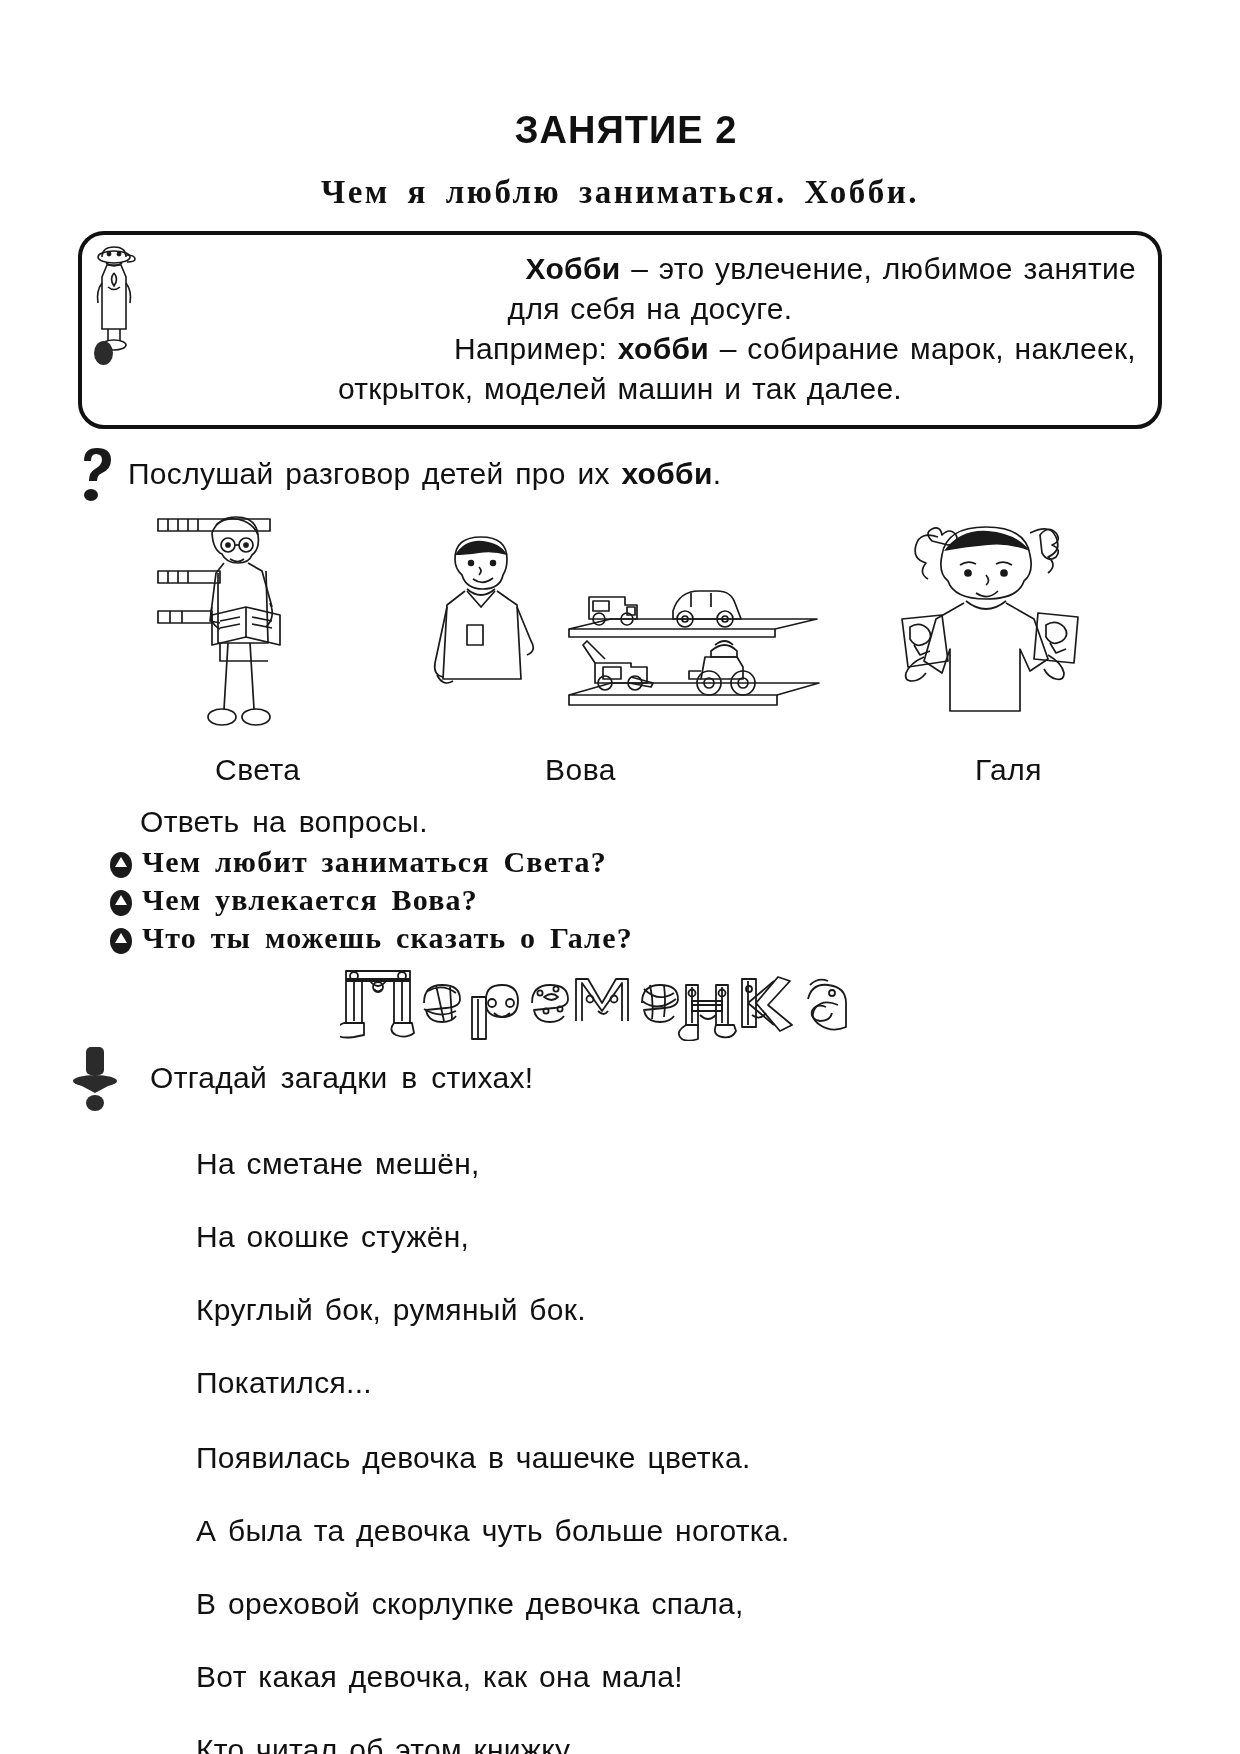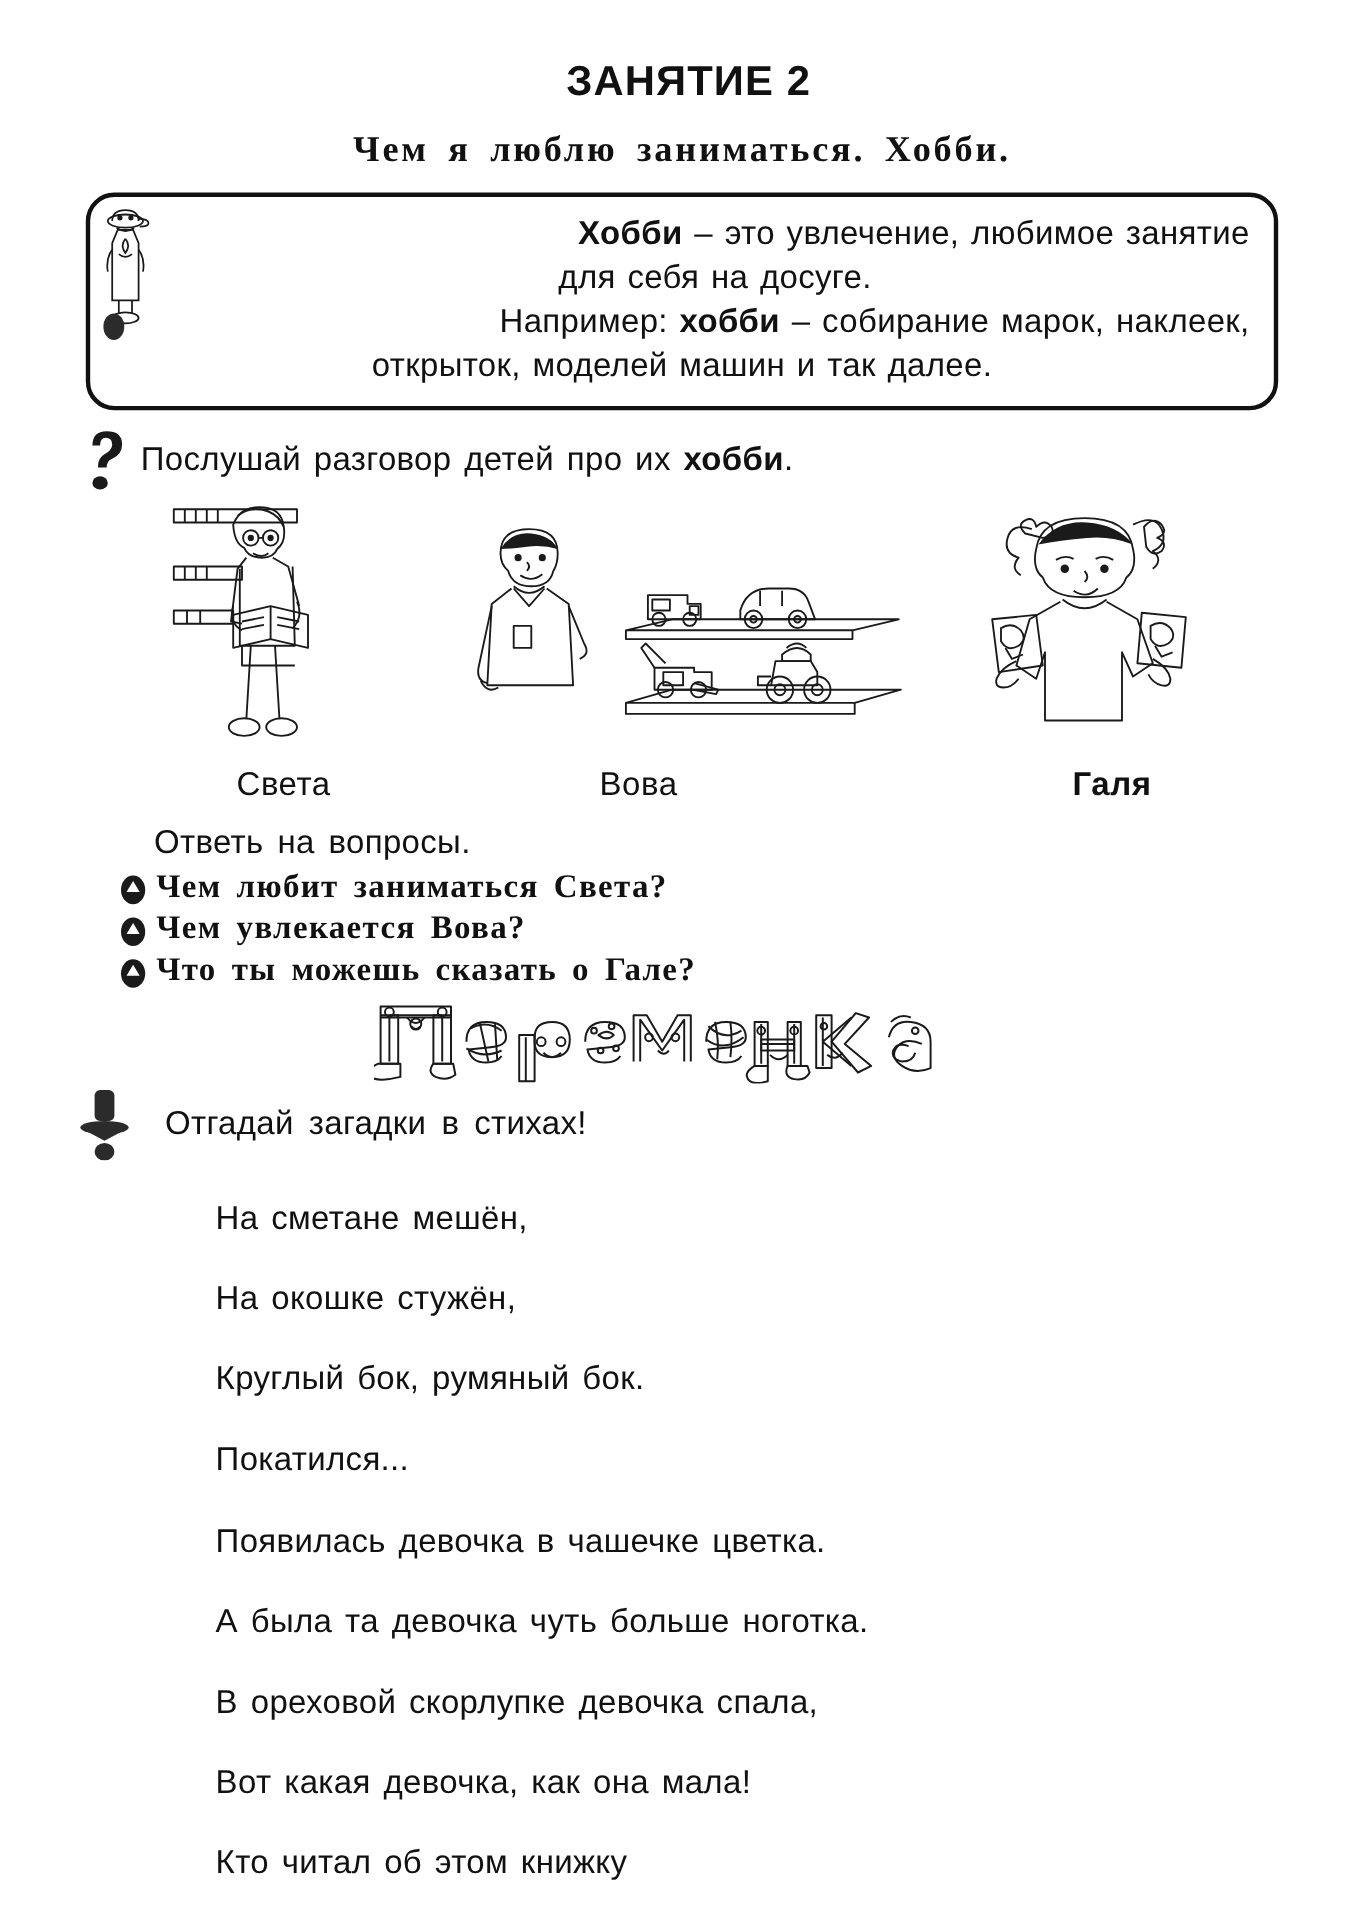--- a/index.html
+++ b/index.html
@@ -24,7 +24,7 @@
     font-size:38px;
     font-weight:bold;
     letter-spacing:1px;
-    margin:53px 0 0 0;
+    margin:109px 0 0 0;
     font-family:"Liberation Sans", sans-serif;
     padding-left:12px;
   }

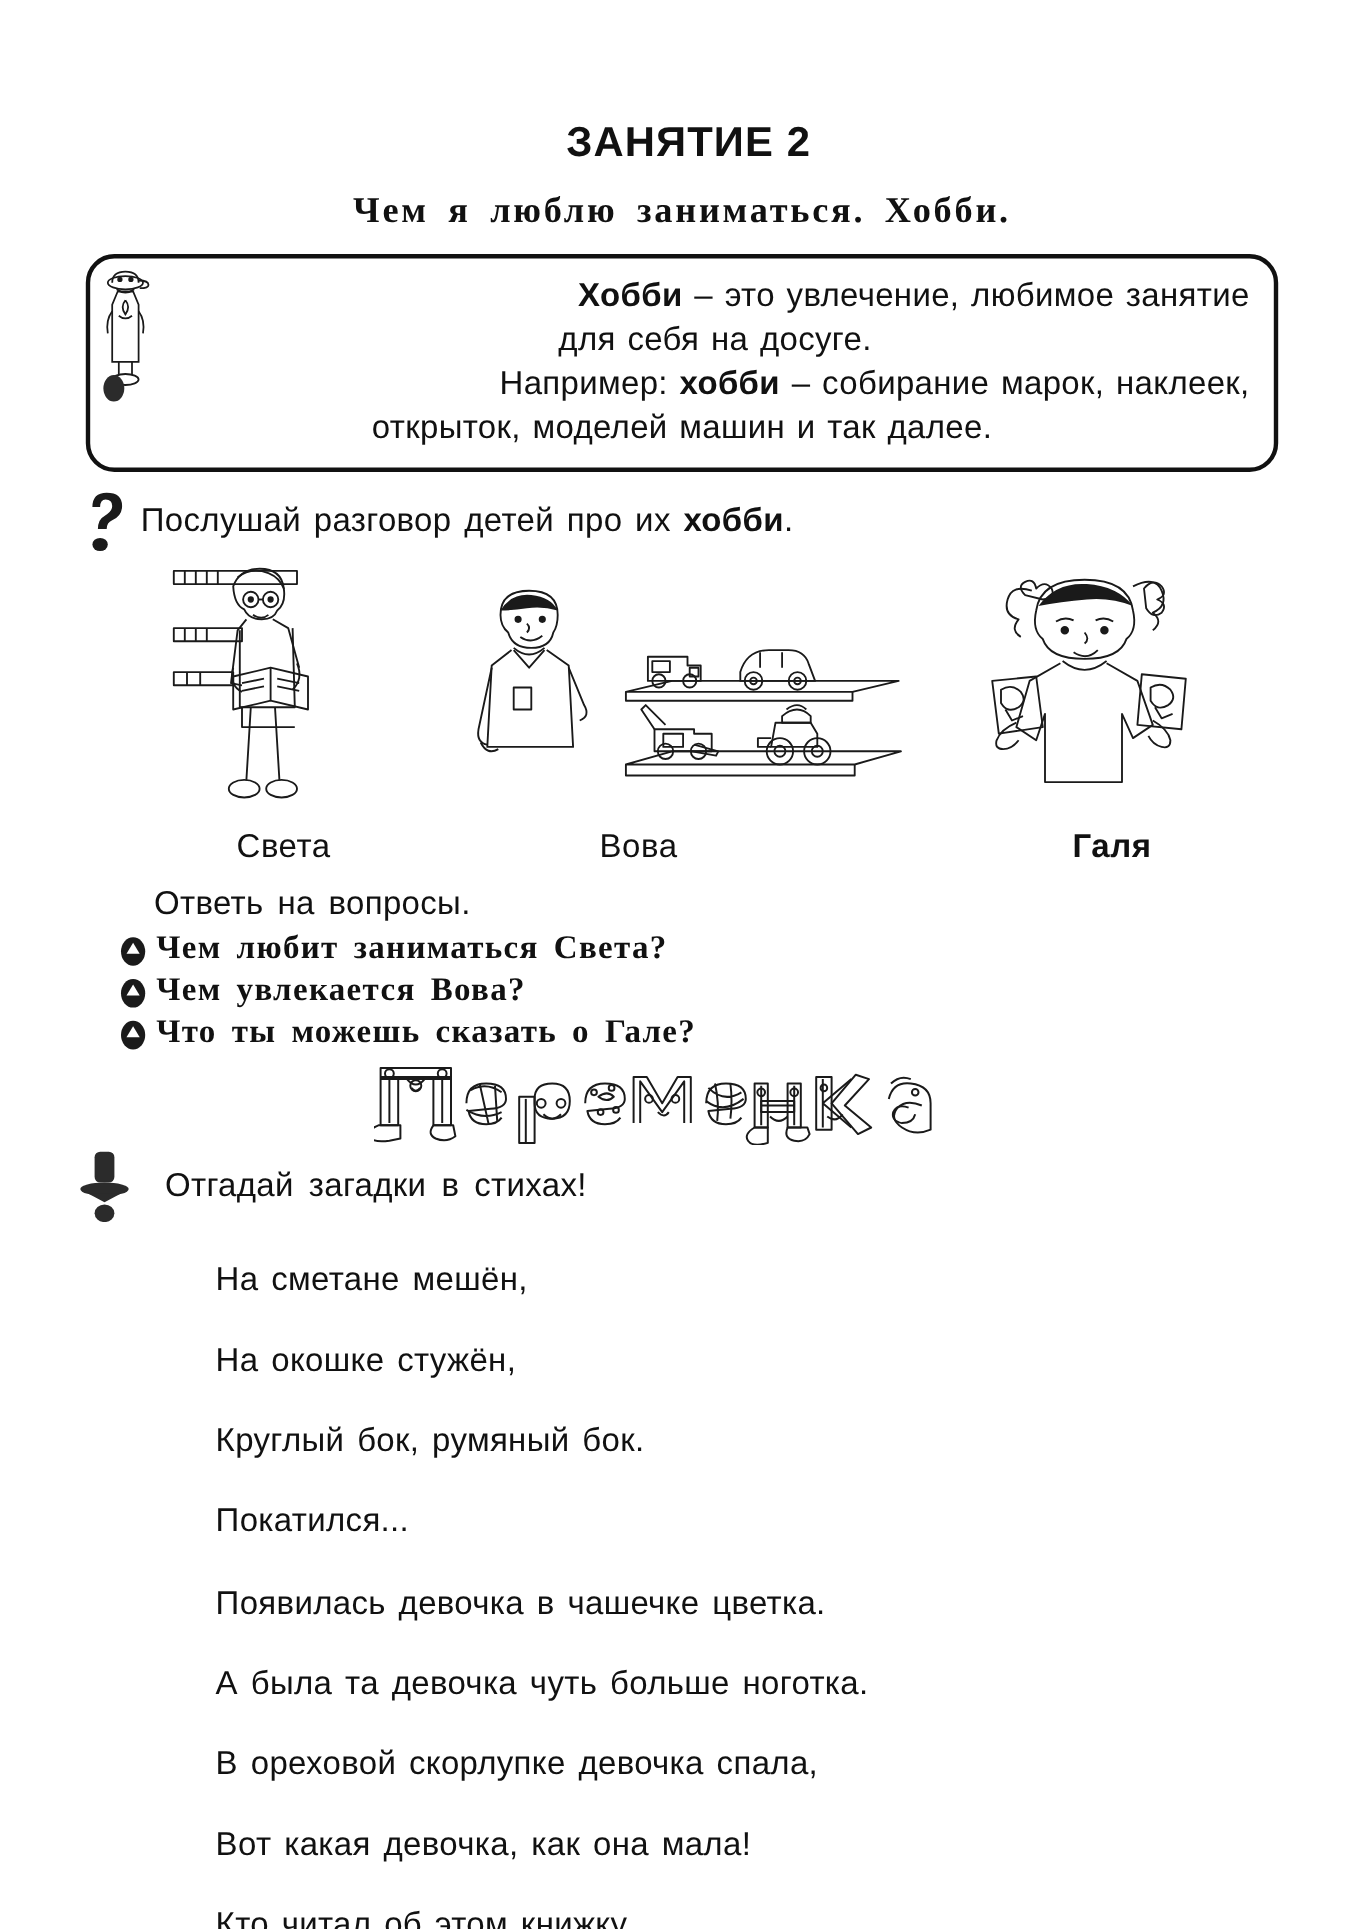--- a/index.html
+++ b/index.html
@@ -113,7 +113,7 @@
   }
   .name-1 { left:215px; }
   .name-2 { left:545px; }
-  .name-3 { left:975px;font-weight:bold; }
+  .name-3 { left:975px; }
 
   
   .answer-prompt {

